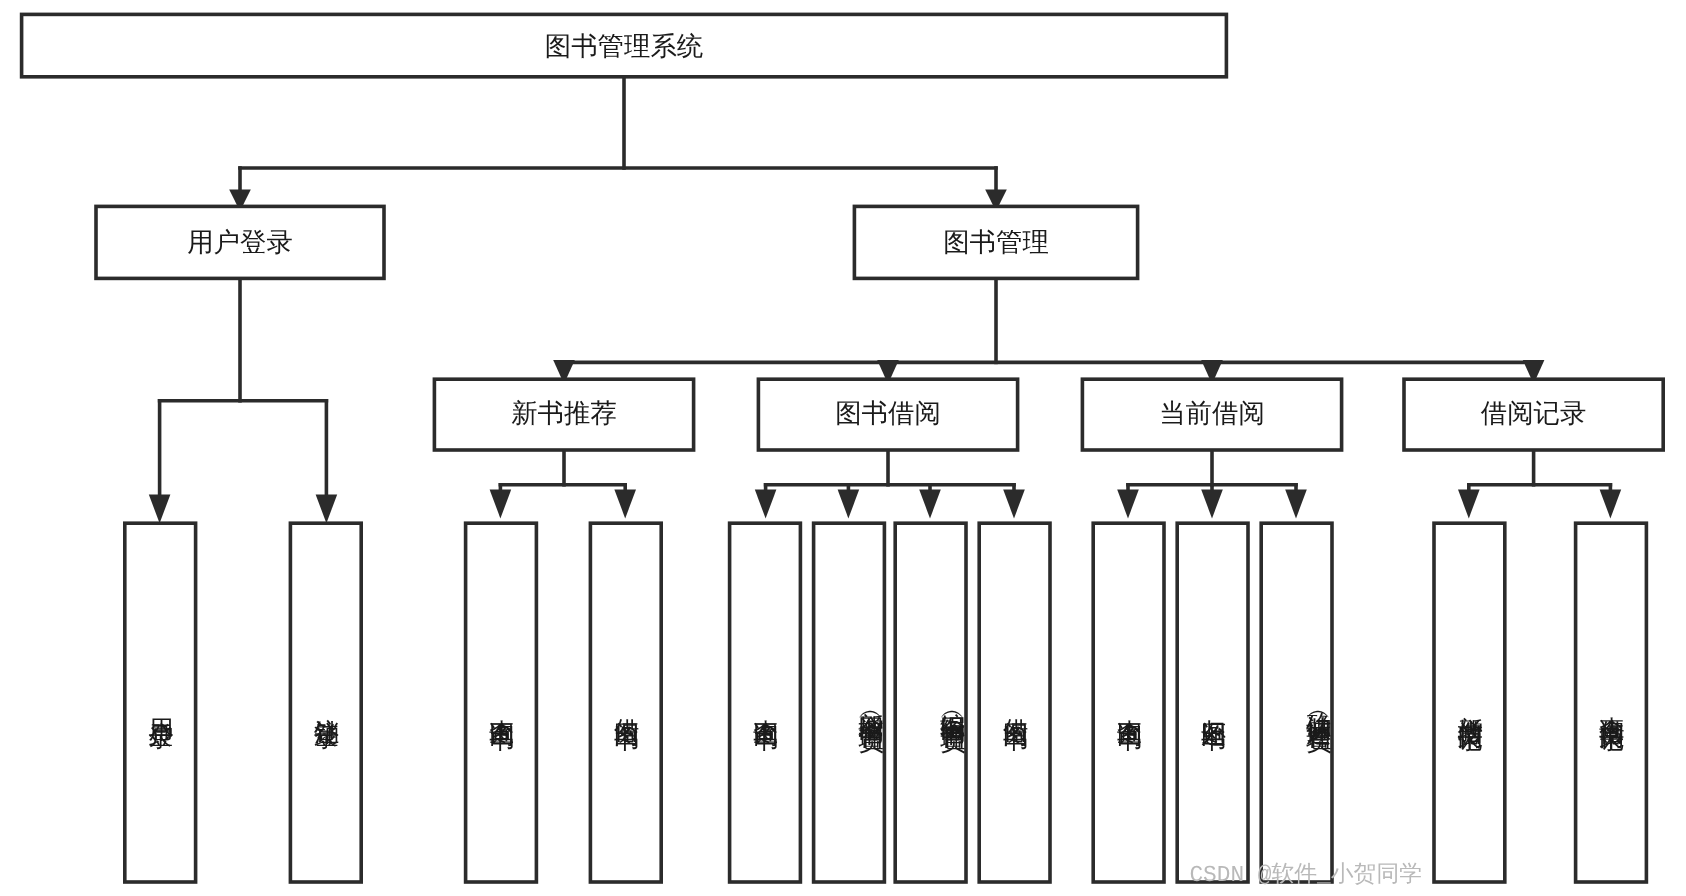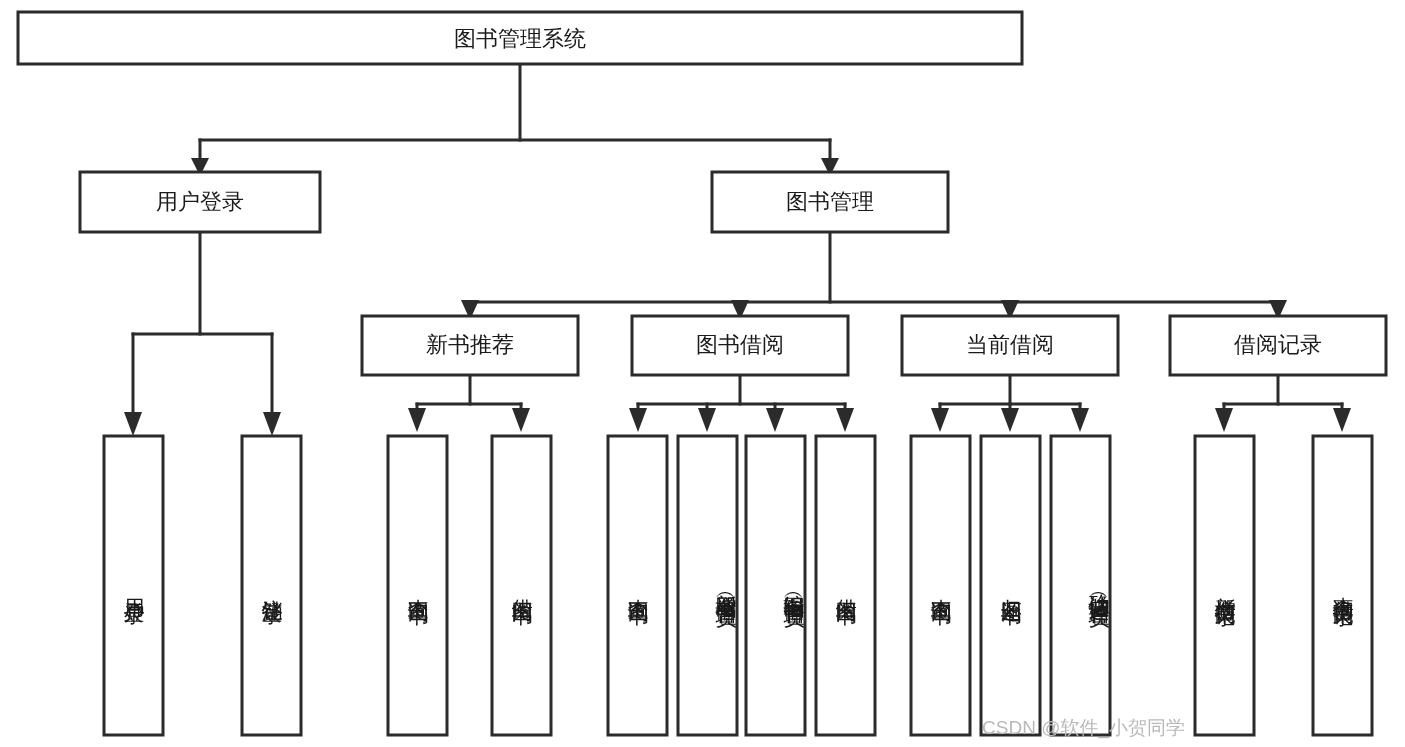--- a/index.html
+++ b/index.html
@@ -69,7 +69,7 @@
     position: absolute;
     right: 10px;
     bottom: 6px;
-    font-family: Liberation Sans, sans-serif;
+    font-family: Liberation Mono, monospace;
     font-size: 19px;
     color: #b9b9b9;
     white-space: nowrap;

